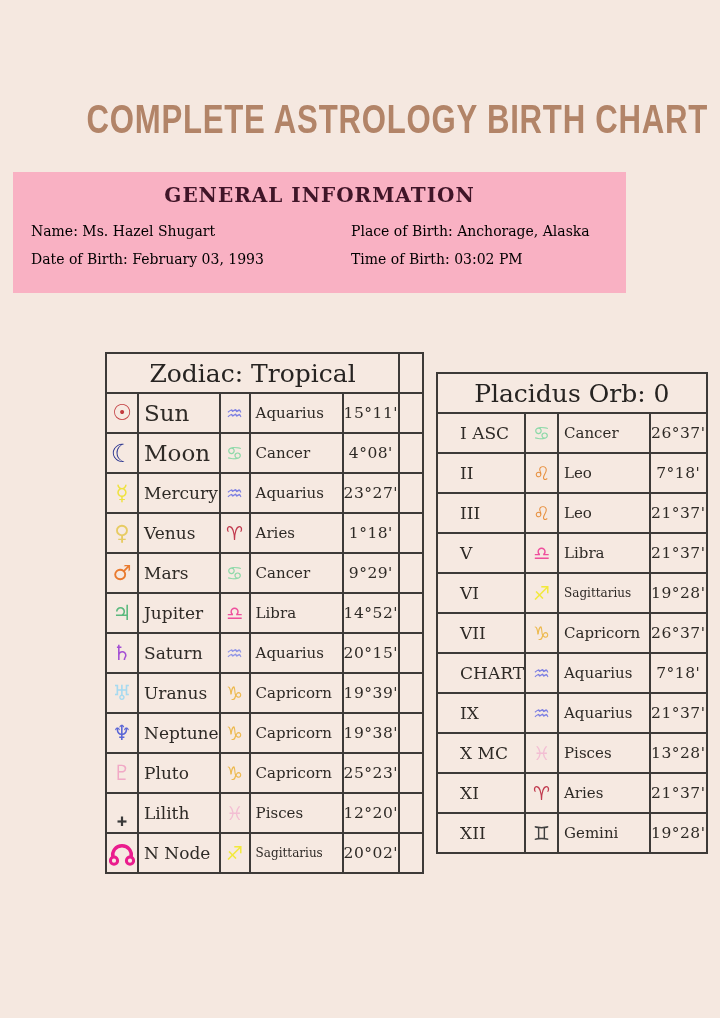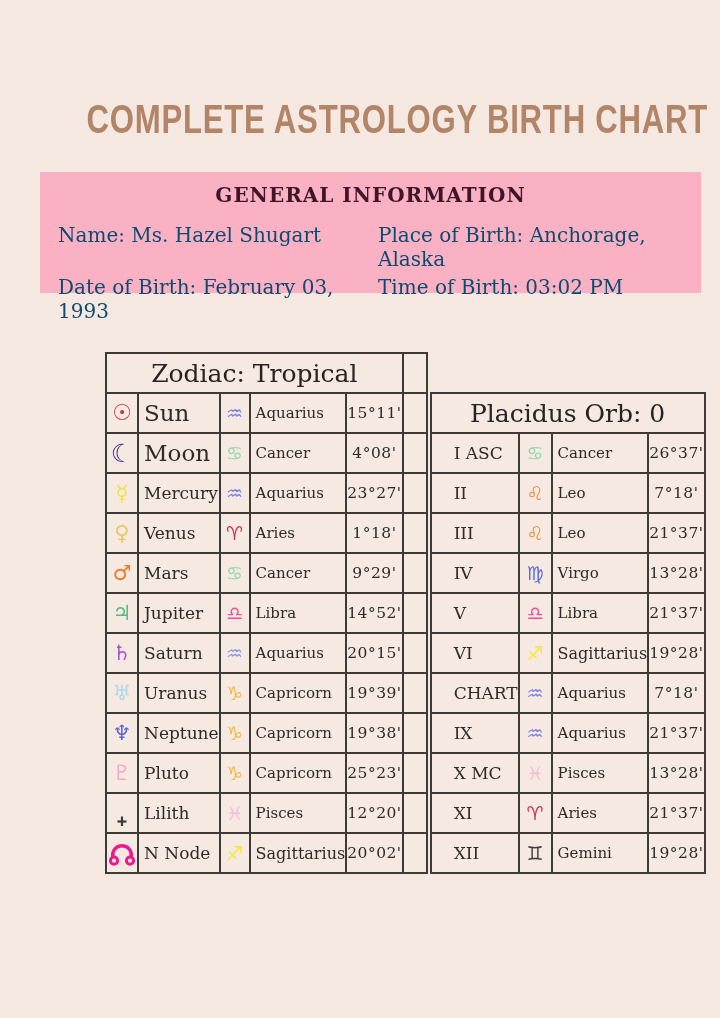--- a/index.html
+++ b/index.html
@@ -20,7 +20,7 @@
     transform:scaleX(0.76);
   }
   .info-box {
-    position:absolute; left:40px; top:172px; width:661px; height:121px;
+    position:absolute; left:13px; top:172px; width:613px; height:121px;
     background:#f9b1c3;
   }
   .info-title {

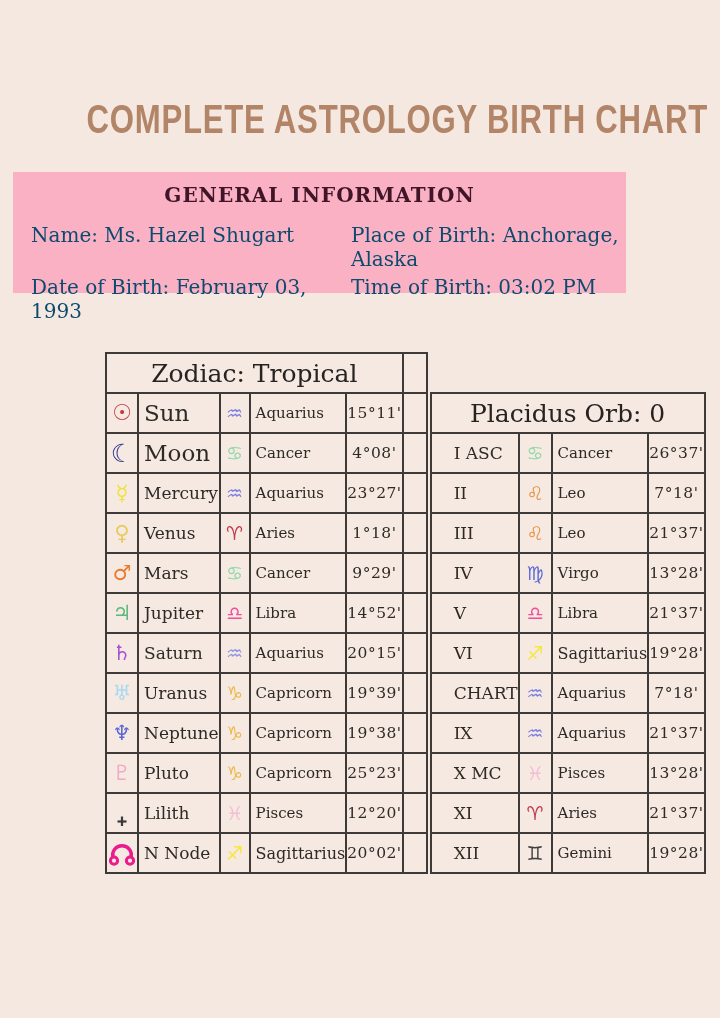--- a/index.html
+++ b/index.html
@@ -30,8 +30,8 @@
   }
   .info-grid {
     position:absolute; left:18px; top:51px; right:6px;
-    display:grid; grid-template-columns:320px 1fr; row-gap:4px;
-    font-size:20px; color:#0c4a6e;
+    display:grid; grid-template-columns:320px 1fr; row-gap:12px;
+    font-size:14px; color:#000000;
   }
   .tables {
     position:absolute; left:105px; top:352px;

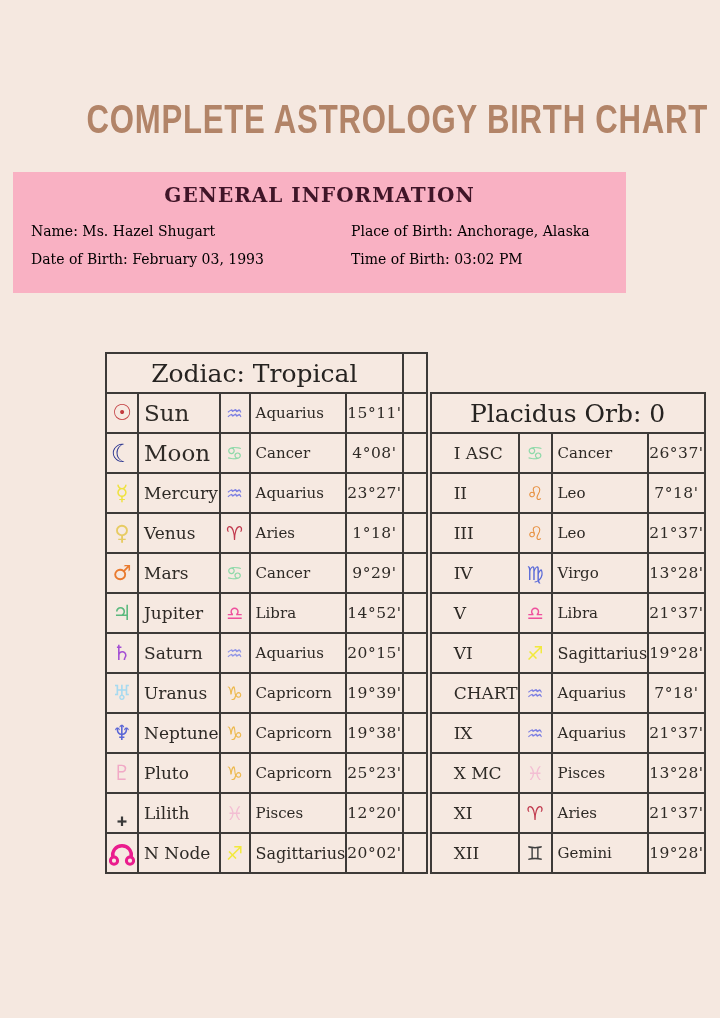--- a/index.html
+++ b/index.html
@@ -35,7 +35,7 @@
   }
   .tables {
     position:absolute; left:105px; top:352px;
-    display:flex; gap:2px; align-items:flex-end;
+    display:flex; gap:12px; align-items:center;
   }
   table { border-collapse:collapse; table-layout:fixed; background:#f6e9e1; }
   th, td { border:2px solid #3d3a38; height:40px; overflow:hidden; vertical-align:middle; }

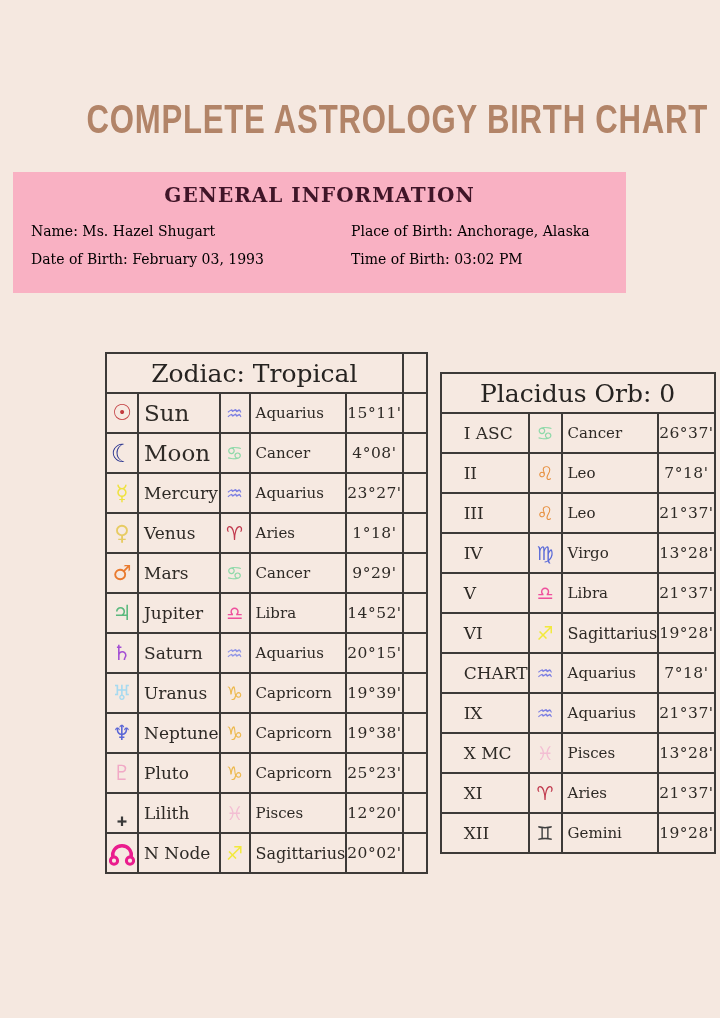--- a/index.html
+++ b/index.html
@@ -225,12 +225,6 @@
           <td class="c-deg">21°37'</td>
         </tr>
         <tr>
-          <td class="c-house">IV</td>
-          <td class="c-sicon"><span style="color:#5a6ad8">♍</span></td>
-          <td class="c-sname">Virgo</td>
-          <td class="c-deg">13°28'</td>
-        </tr>
-        <tr>
           <td class="c-house">V</td>
           <td class="c-sicon"><span style="color:#ef4f9d">♎</span></td>
           <td class="c-sname">Libra</td>

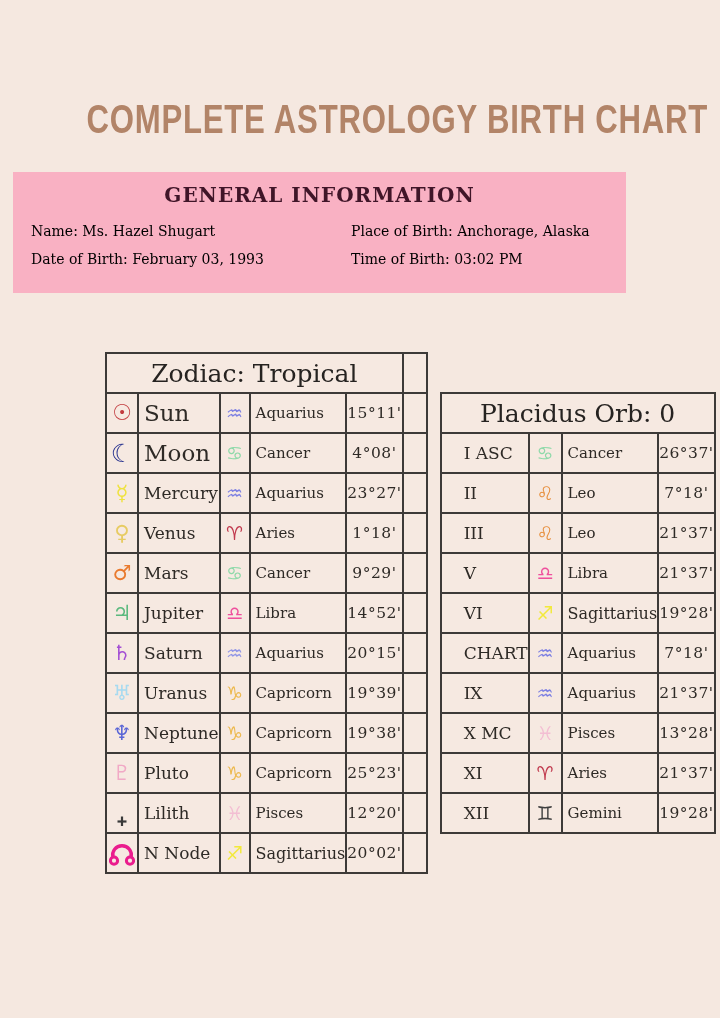--- a/index.html
+++ b/index.html
@@ -45,7 +45,7 @@
   .c-sicon { font-size:19px; line-height:1; }
   .c-pname { padding-left:5px; font-size:17px; }
   .c-sname { padding-left:5px; font-size:15px; }
-  .c-sname.small { font-size:16px; }
+  .c-sname.small { font-size:12px; }
   .c-deg { text-align:center; font-size:15.5px; letter-spacing:0.5px; }
   .c-house { padding-left:22px; font-size:17px; }
   .ztable tbody tr:nth-child(1) .c-pname { font-size:23px; }

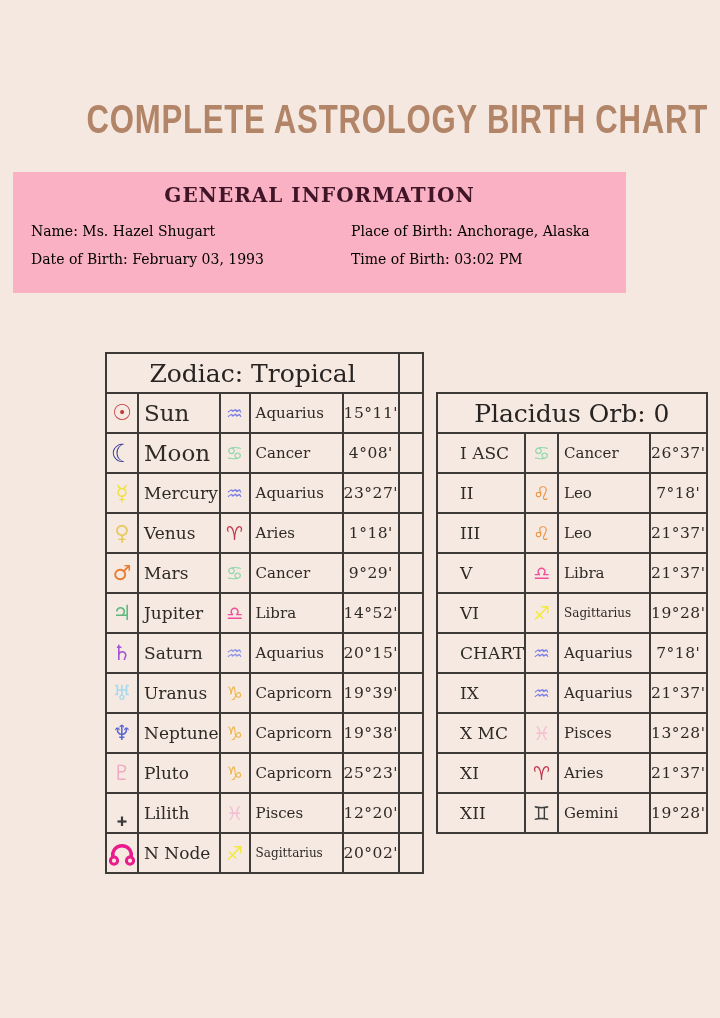--- a/index.html
+++ b/index.html
@@ -237,6 +237,12 @@
           <td class="c-deg">19°28'</td>
         </tr>
         <tr>
+          <td class="c-house">VII</td>
+          <td class="c-sicon"><span style="color:#edb94d">♑</span></td>
+          <td class="c-sname">Capricorn</td>
+          <td class="c-deg">26°37'</td>
+        </tr>
+        <tr>
           <td class="c-house">CHART</td>
           <td class="c-sicon"><span style="color:#7b7ee2">♒</span></td>
           <td class="c-sname">Aquarius</td>

